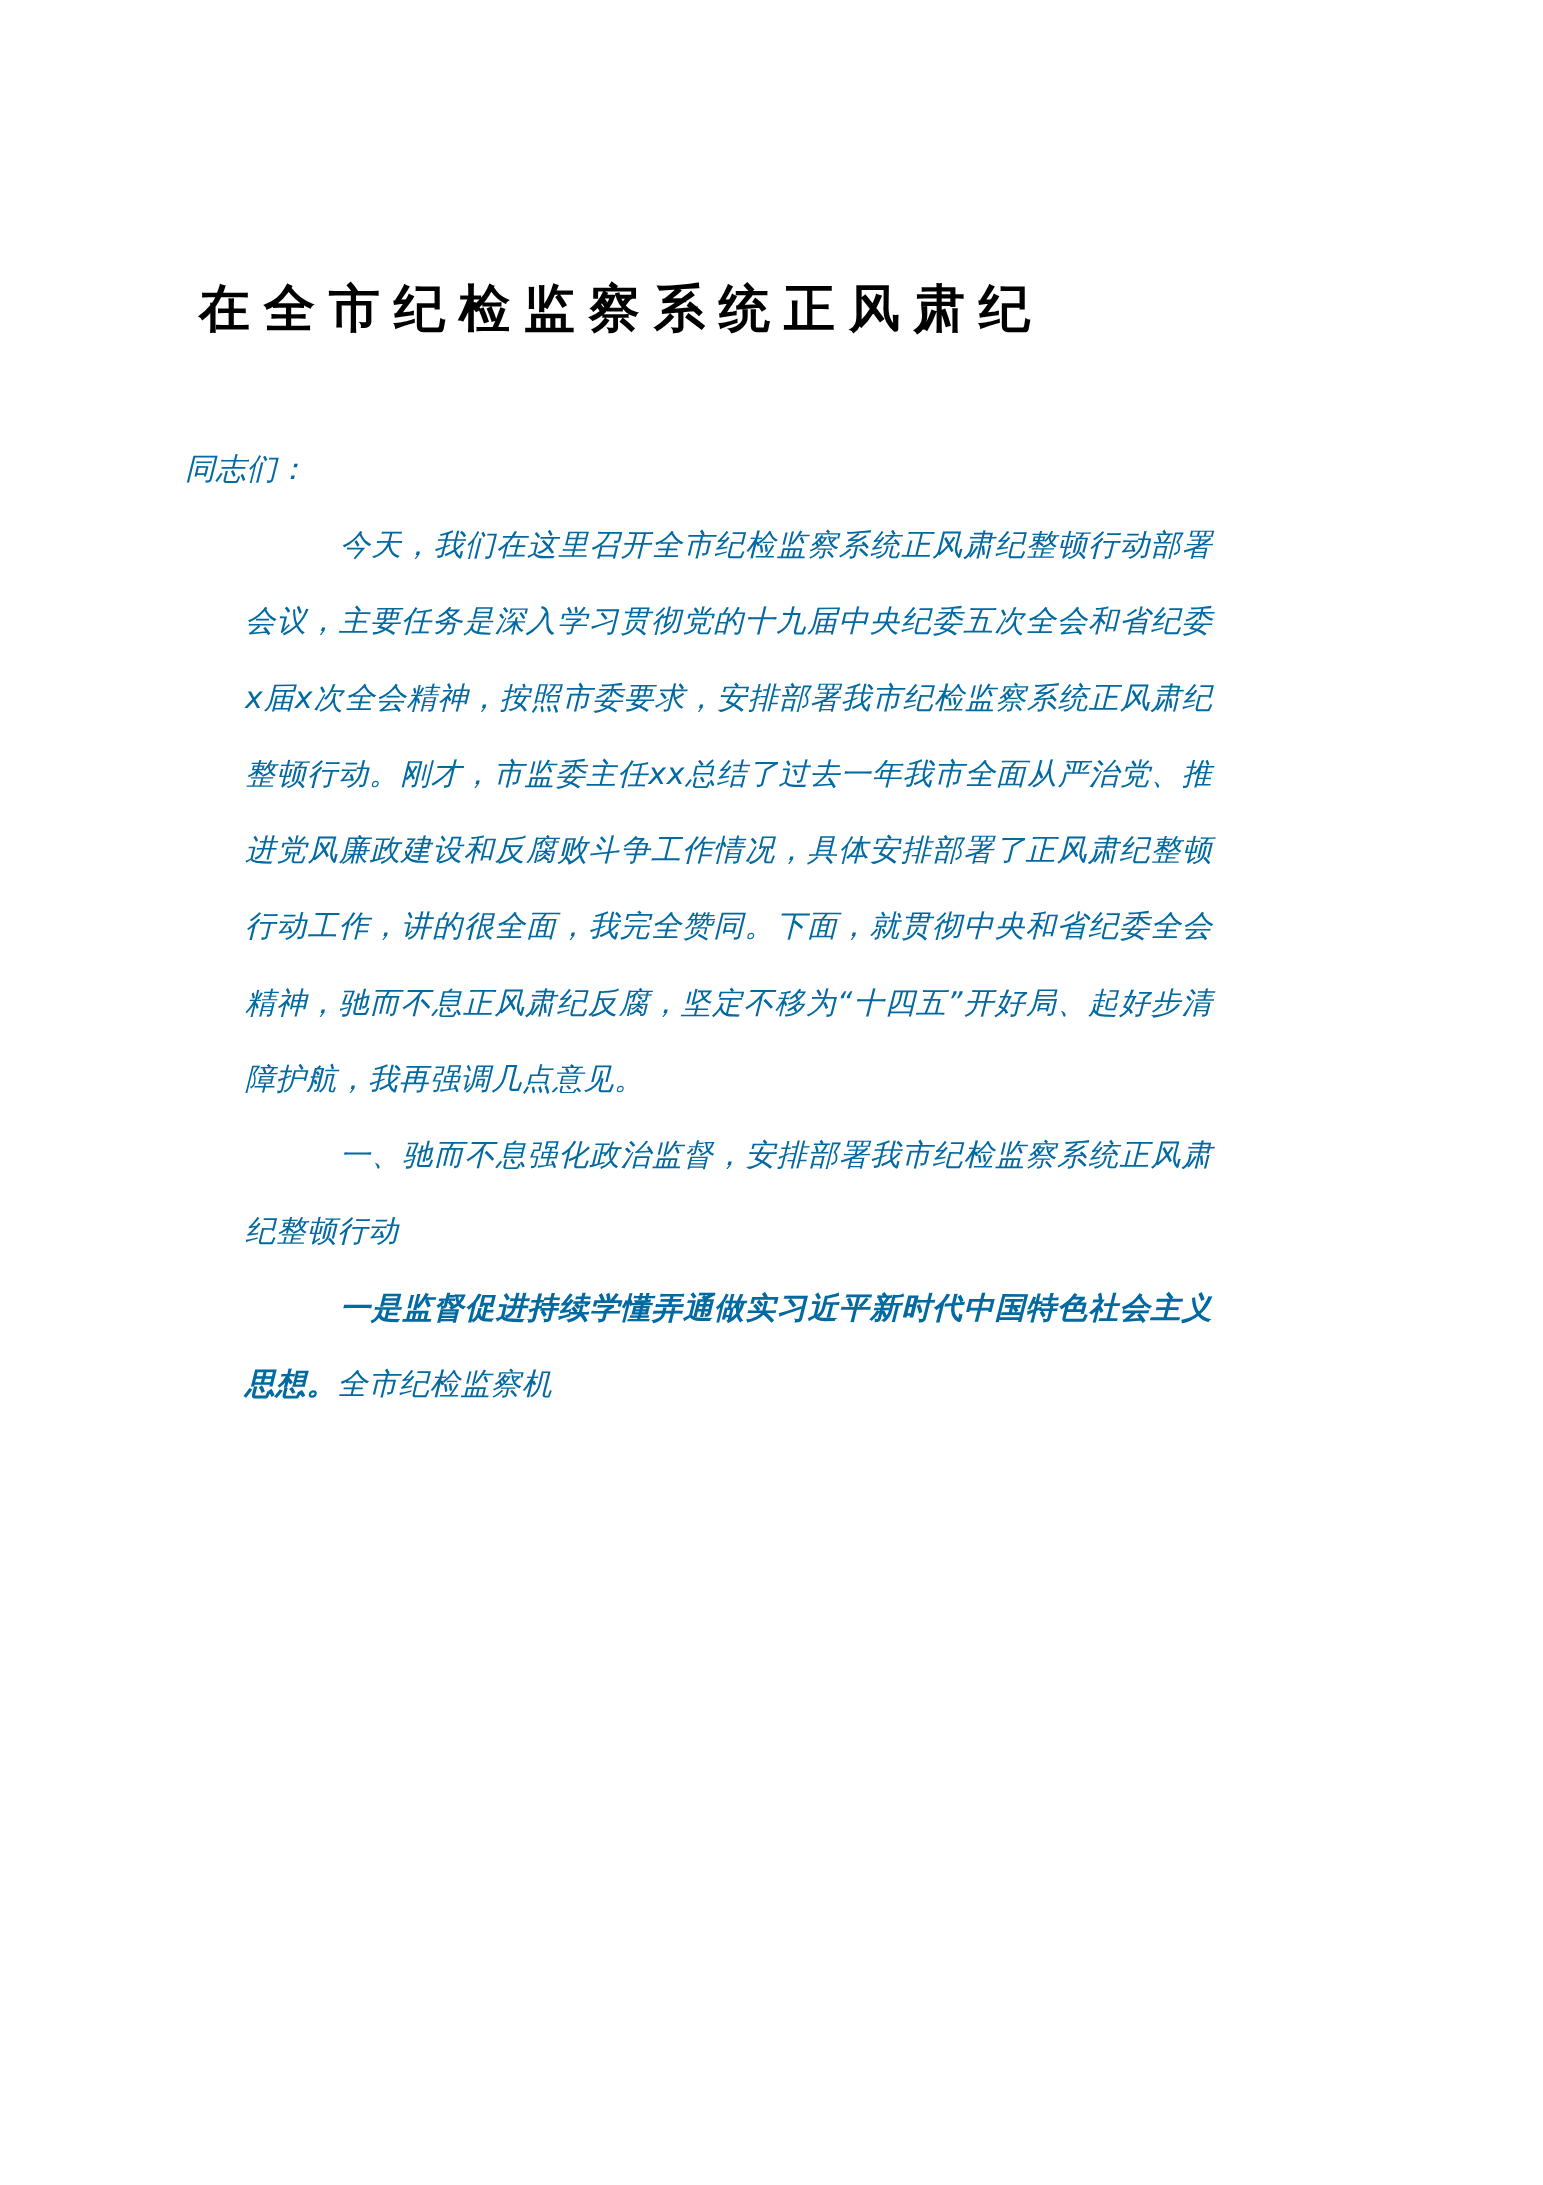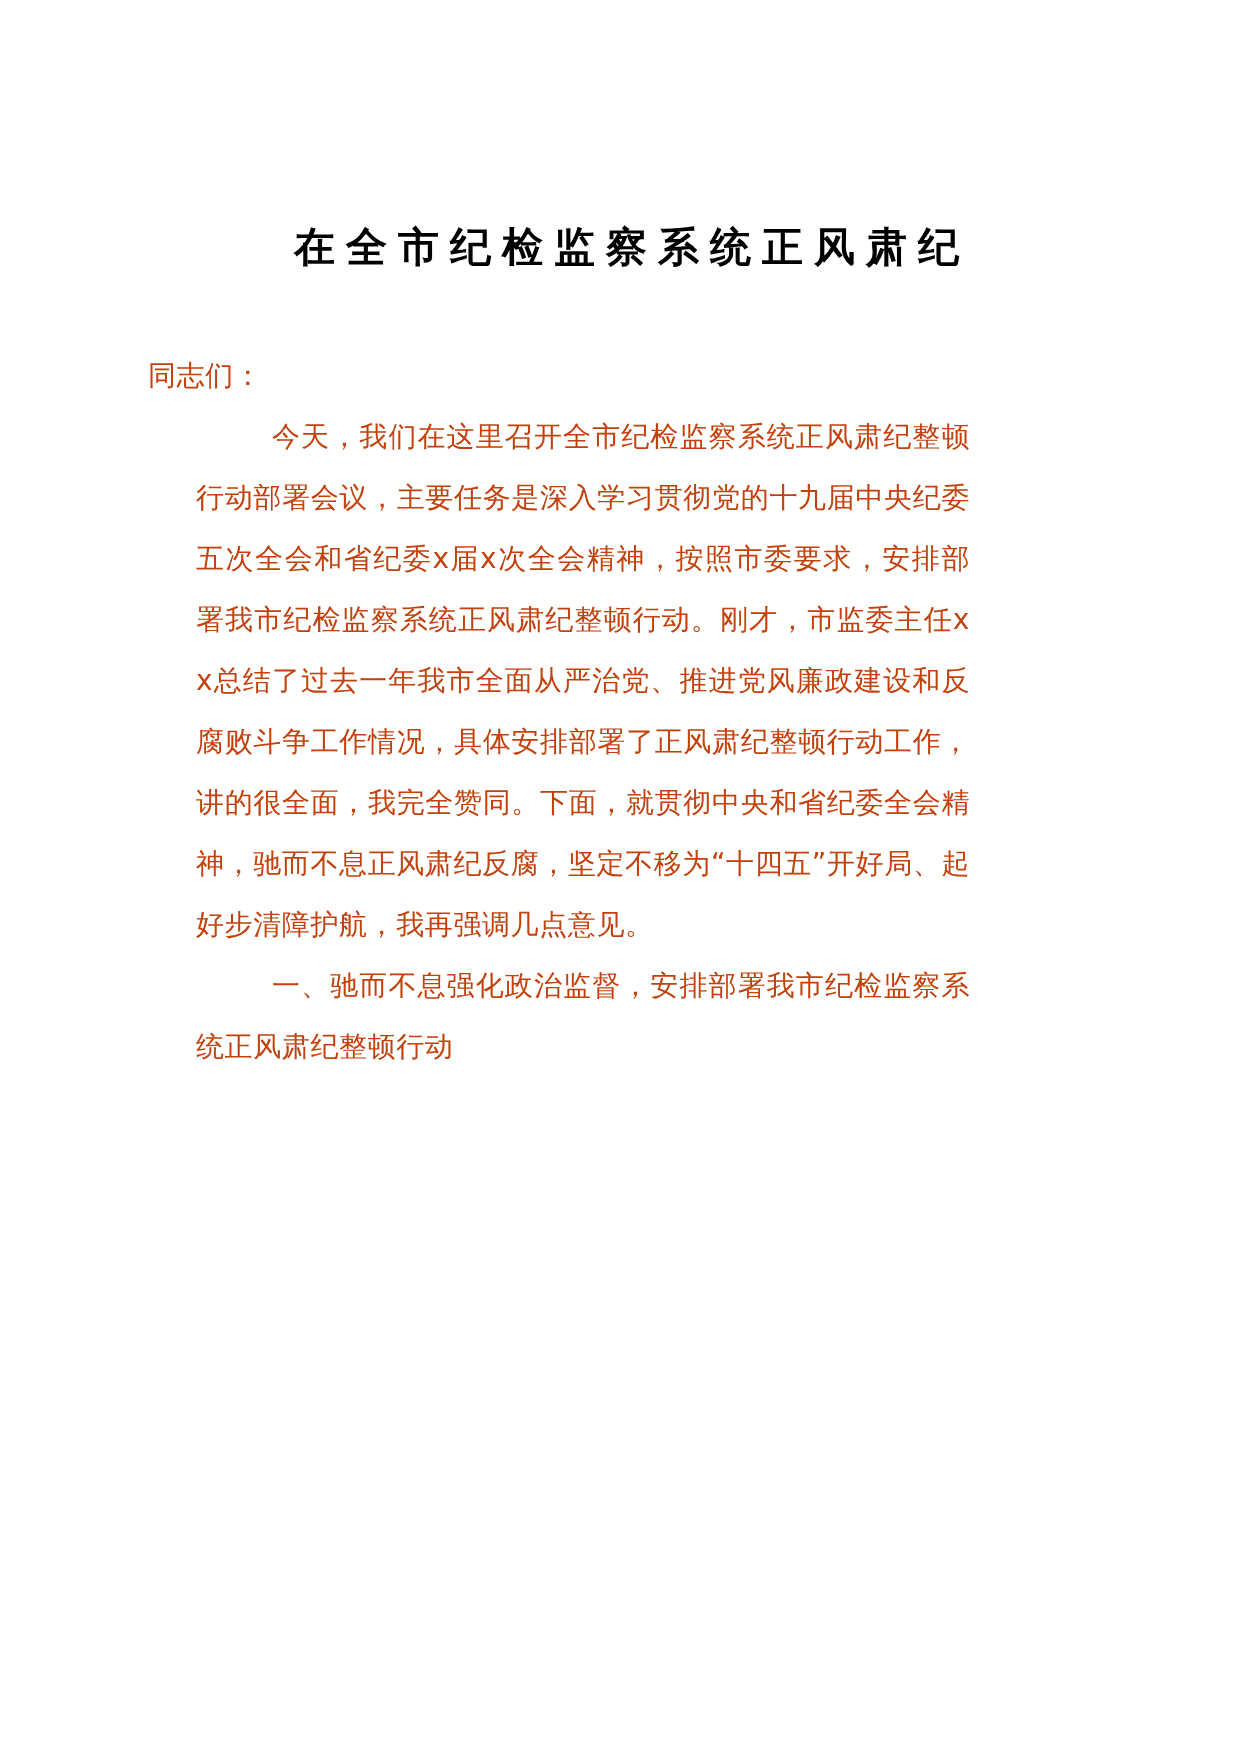--- a/index.html
+++ b/index.html
@@ -30,7 +30,7 @@
   .doc-title {
     margin: 0;
     padding-top: 205px;
-    text-align: right;
+    text-align: left;
     font-size: 41px;
     font-weight: 700;
     line-height: 84px;

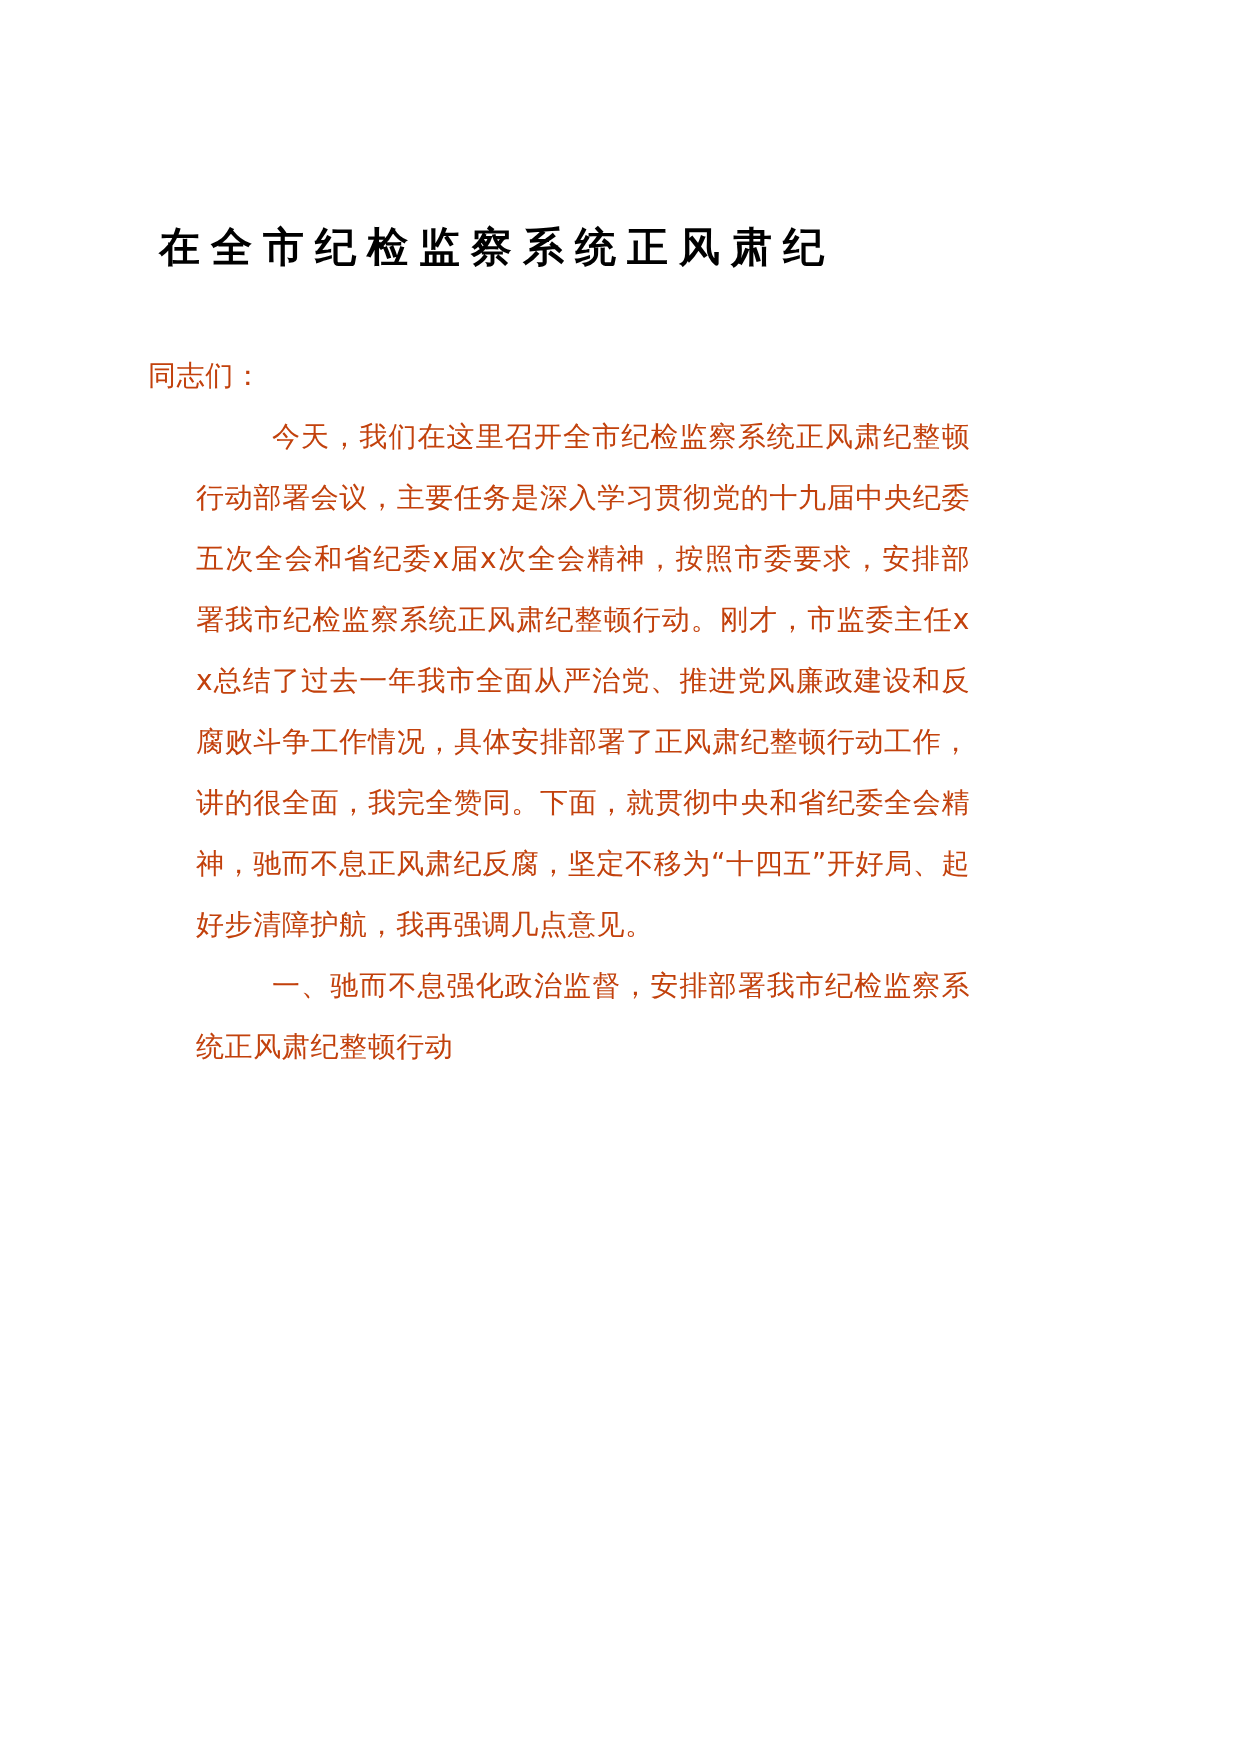--- a/index.html
+++ b/index.html
@@ -48,7 +48,7 @@
   }
   .para {
     margin: 0;
-    font-size: 28px;
+    font-size: 24px;
     font-weight: 400;
     line-height: 61px;
     letter-spacing: 0.6px;
@@ -56,7 +56,8 @@
     text-justify: inter-character;
     text-align-last: left;
     word-break: break-all;
-    color: #c2410c;
+    color: #0369a1;
+    font-style: italic;
   }
   .para.salutation {
     text-indent: 0;

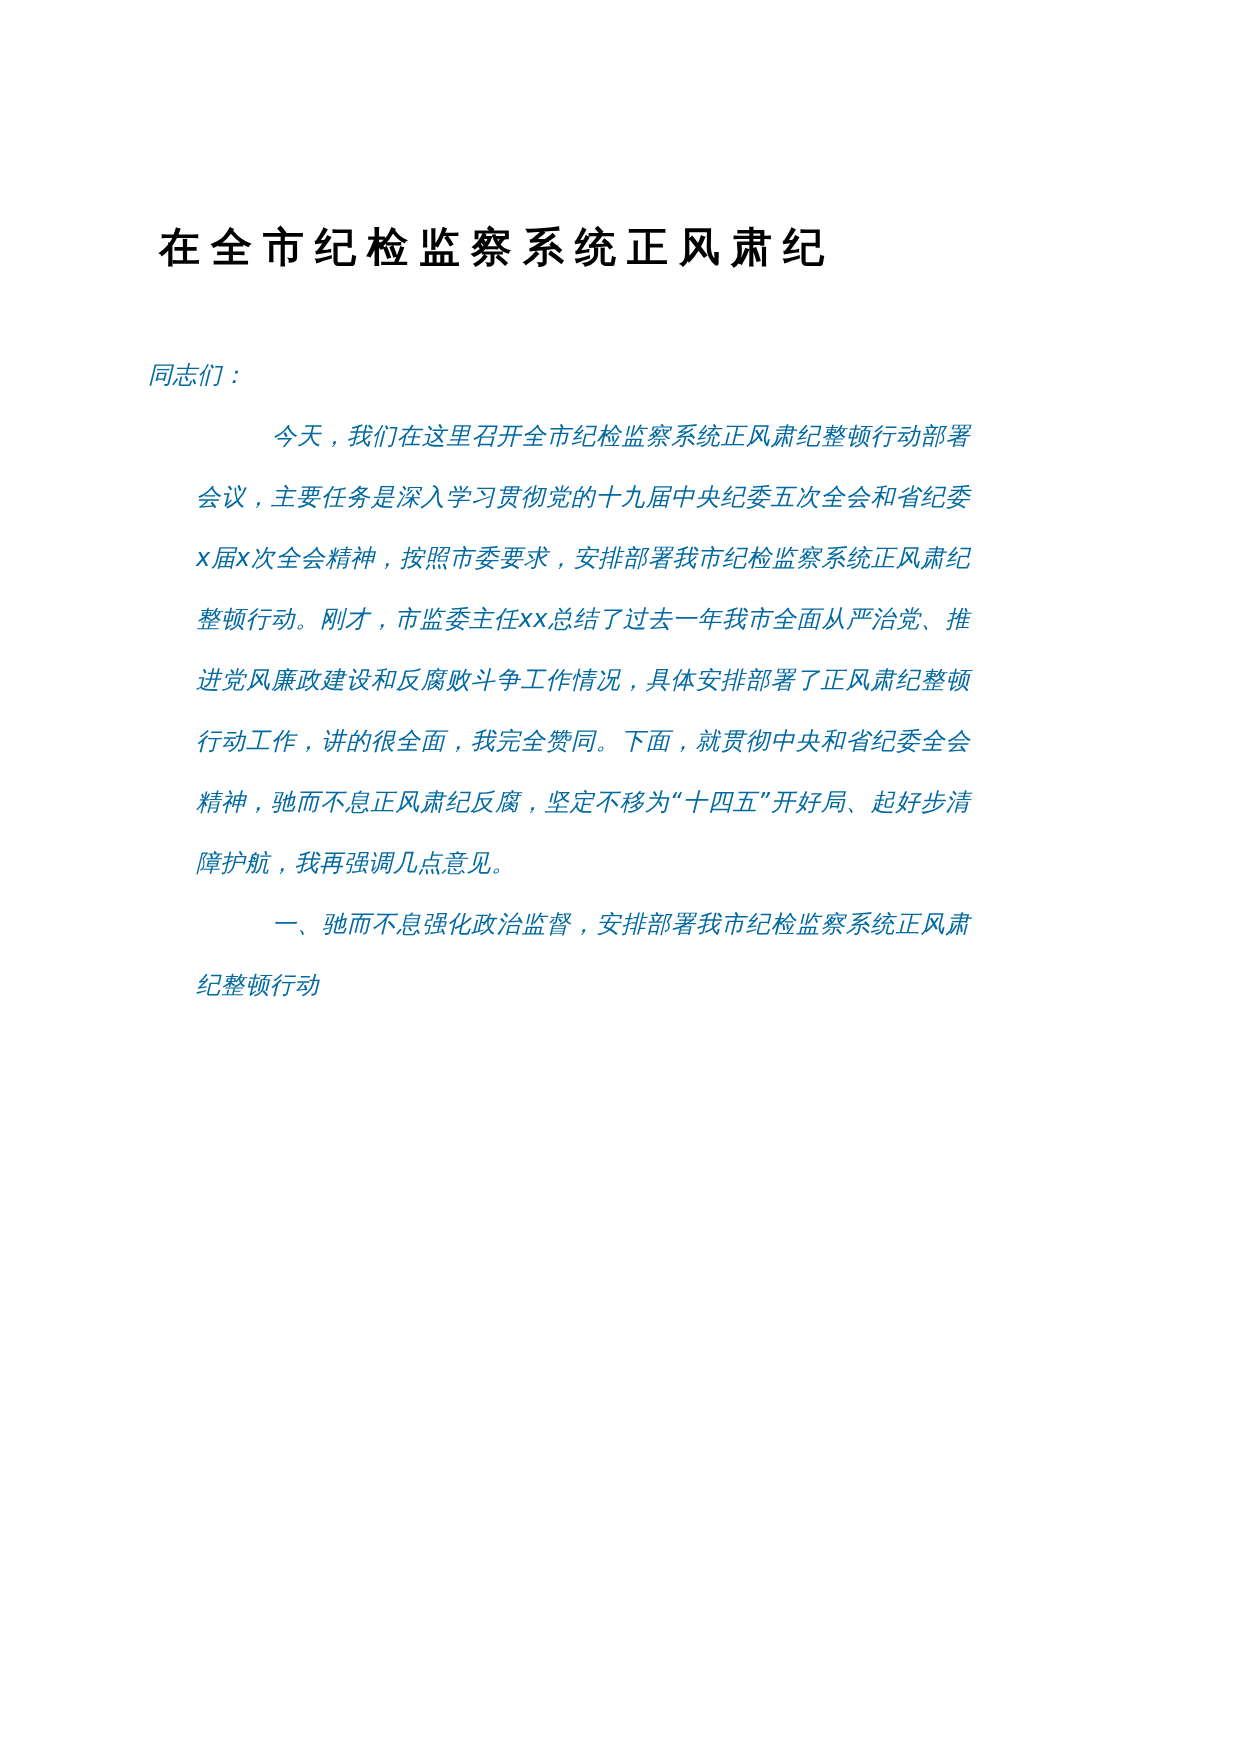--- a/index.html
+++ b/index.html
@@ -91,6 +91,7 @@
 
       <p class="para indent heading-para"><span>一、驰而不息强化政治监督，安排部署我市纪检监察系统正风肃纪整顿行动</span></p>
 
+      <p class="para indent"><span class="bold">一是监督促进持续学懂弄通做实习近平新时代中国特色社会主义思想。</span><span>全市纪检监察机</span></p>
 
     </div>
   </div>

